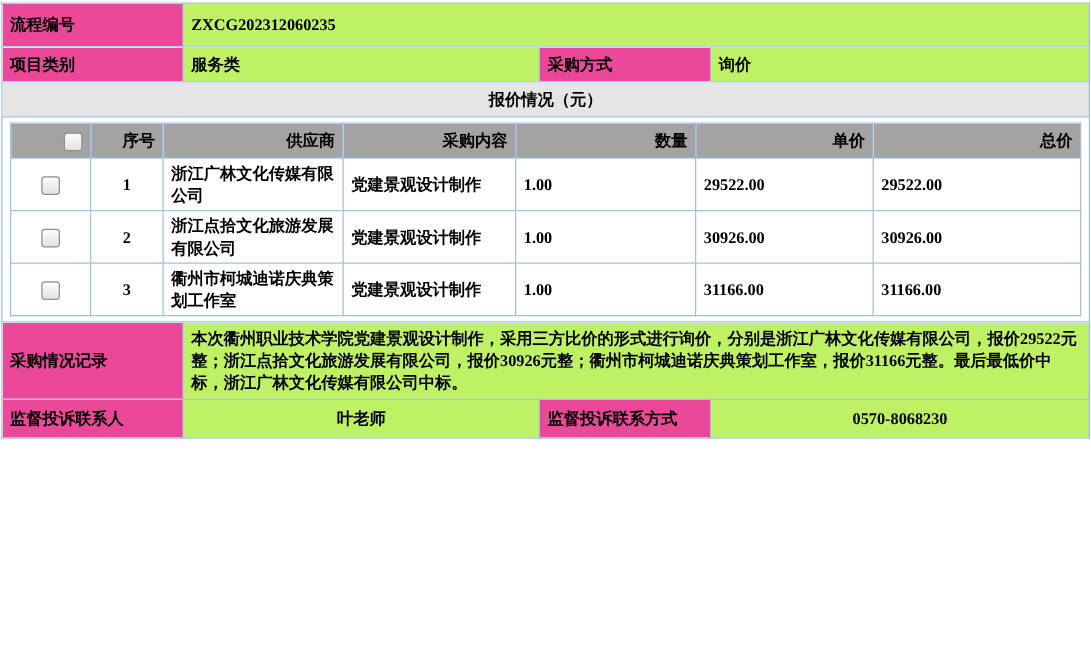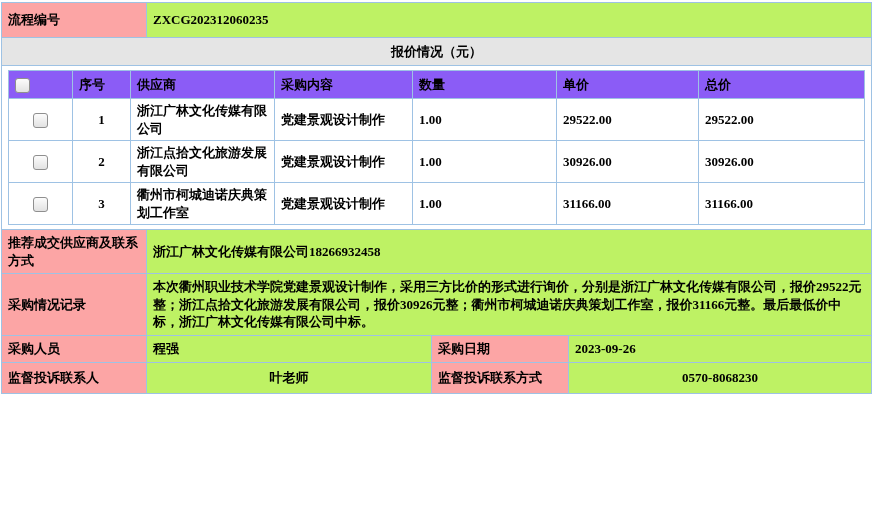--- a/index.html
+++ b/index.html
@@ -22,7 +22,7 @@
     overflow:hidden;
     word-break:break-all;
   }
-  td.lbl{background:#fca5a5;}
+  td.lbl{background:#ec4899;}
   td.lbl1{padding-left:14px;}
   td.val{background:#bef264;}
   .h35{height:26px;}

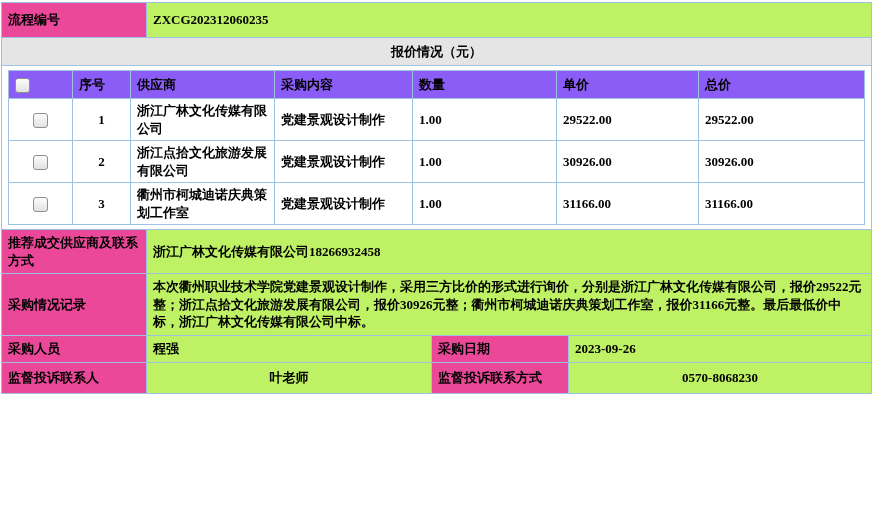--- a/index.html
+++ b/index.html
@@ -66,6 +66,12 @@
       <tr class="h35">
     <td class="lbl lbl1 h35">流程编号</td>
     <td class="val h35" colspan="3">ZXCG202312060235</td>
+  </tr>
+  <tr>
+    <td class="lbl lbl1 h28">项目类别</td>
+    <td class="val h28">服务类</td>
+    <td class="lbl h28">采购方式</td>
+    <td class="val h28">询价</td>
   </tr>
   <tr>
     <td class="section-title" colspan="4">报价情况（元）</td>

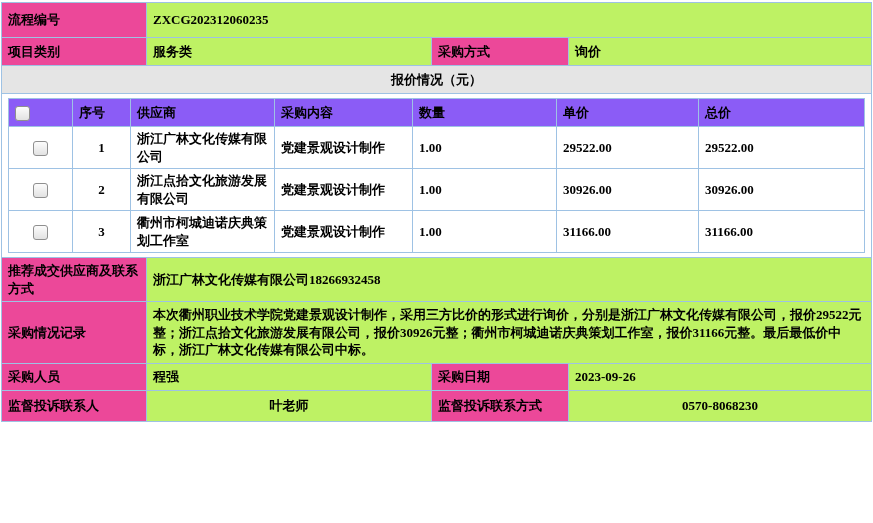--- a/index.html
+++ b/index.html
@@ -42,7 +42,7 @@
     line-height:1.35;
     word-break:break-all;
   }
-  table.quote td.qh{text-align:left;height:21px;background:#8b5cf6;}
+  table.quote td.qh{text-align:right;height:21px;background:#a3a3a3;}
   table.quote td.qd{height:27px;background:#fff;}
   .ctr{text-align:center;}
   .cb{

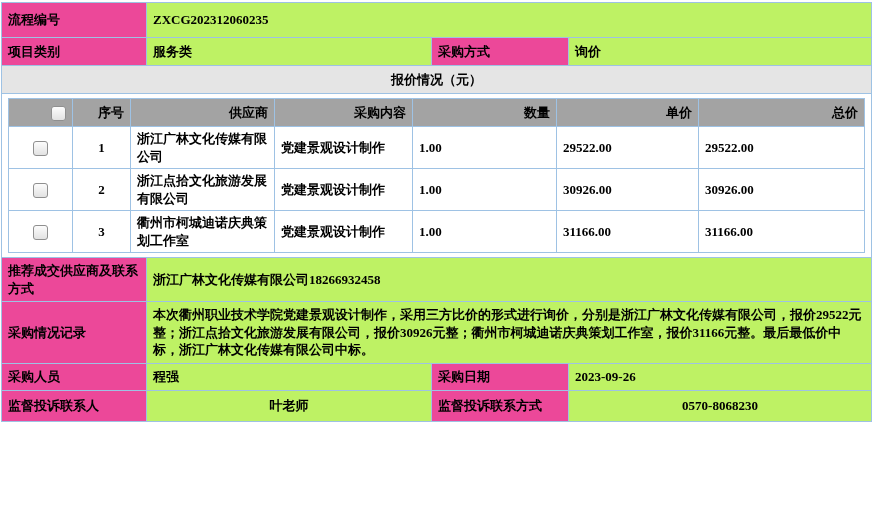--- a/index.html
+++ b/index.html
@@ -130,10 +130,6 @@
     </td>
   </tr>
   <tr>
-    <td class="lbl lbl1 h31">推荐成交供应商及联系方式</td>
-    <td class="val h31" colspan="3">浙江广林文化传媒有限公司18266932458</td>
-  </tr>
-  <tr>
     <td class="lbl lbl1">采购情况记录</td>
     <td class="val" colspan="3">本次衢州职业技术学院党建景观设计制作，采用三方比价的形式进行询价，分别是浙江广林文化传媒有限公司，报价29522元整；浙江点拾文化旅游发展有限公司，报价30926元整；衢州市柯城迪诺庆典策划工作室，报价31166元整。最后最低价中标，浙江广林文化传媒有限公司中标。</td>
   </tr>

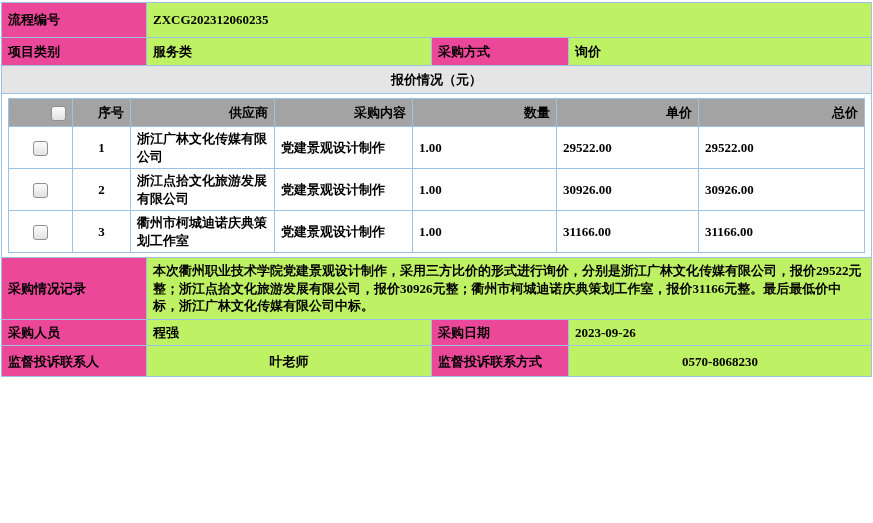--- a/index.html
+++ b/index.html
@@ -134,12 +134,6 @@
     <td class="val" colspan="3">本次衢州职业技术学院党建景观设计制作，采用三方比价的形式进行询价，分别是浙江广林文化传媒有限公司，报价29522元整；浙江点拾文化旅游发展有限公司，报价30926元整；衢州市柯城迪诺庆典策划工作室，报价31166元整。最后最低价中标，浙江广林文化传媒有限公司中标。</td>
   </tr>
   <tr>
-    <td class="lbl lbl1 h26">采购人员</td>
-    <td class="val h26">程强</td>
-    <td class="lbl h26">采购日期</td>
-    <td class="val h26">2023-09-26</td>
-  </tr>
-  <tr>
     <td class="lbl lbl1 h31">监督投诉联系人</td>
     <td class="val ctr h31">叶老师</td>
     <td class="lbl h31">监督投诉联系方式</td>

